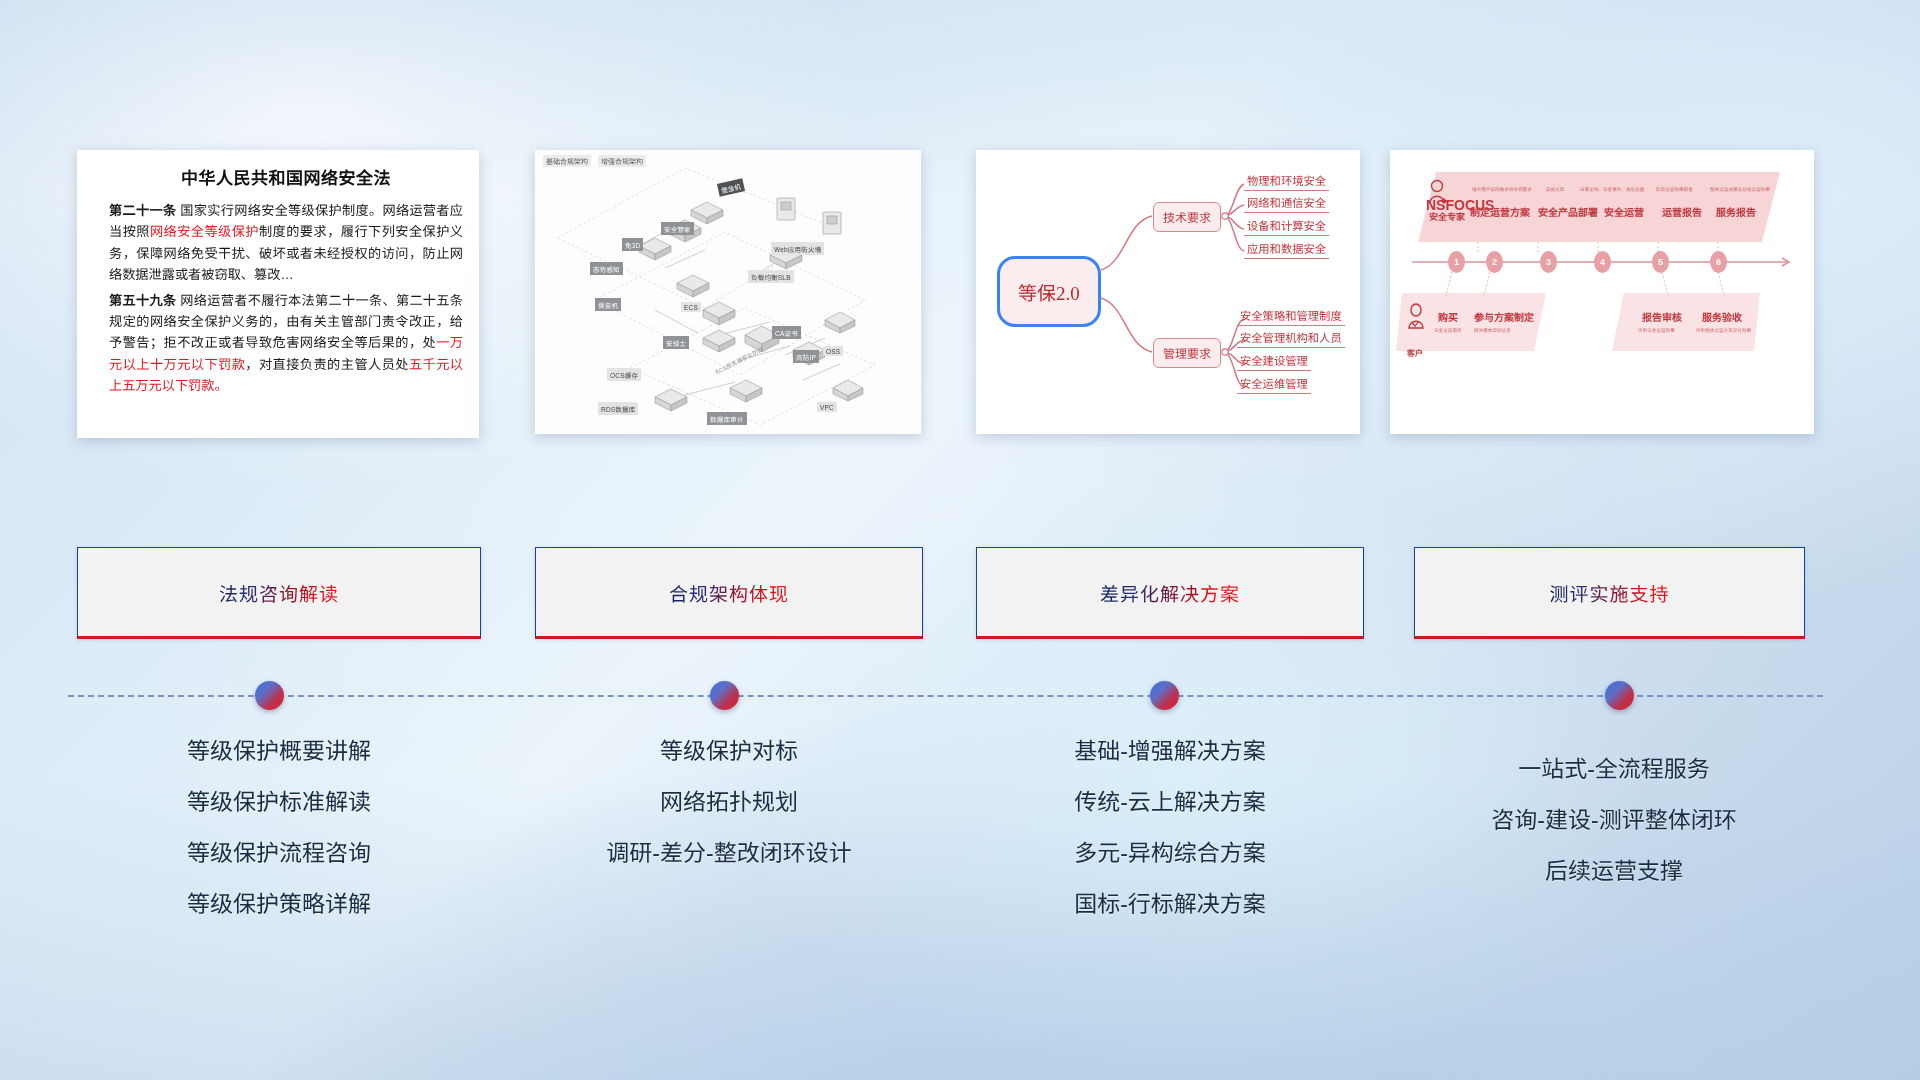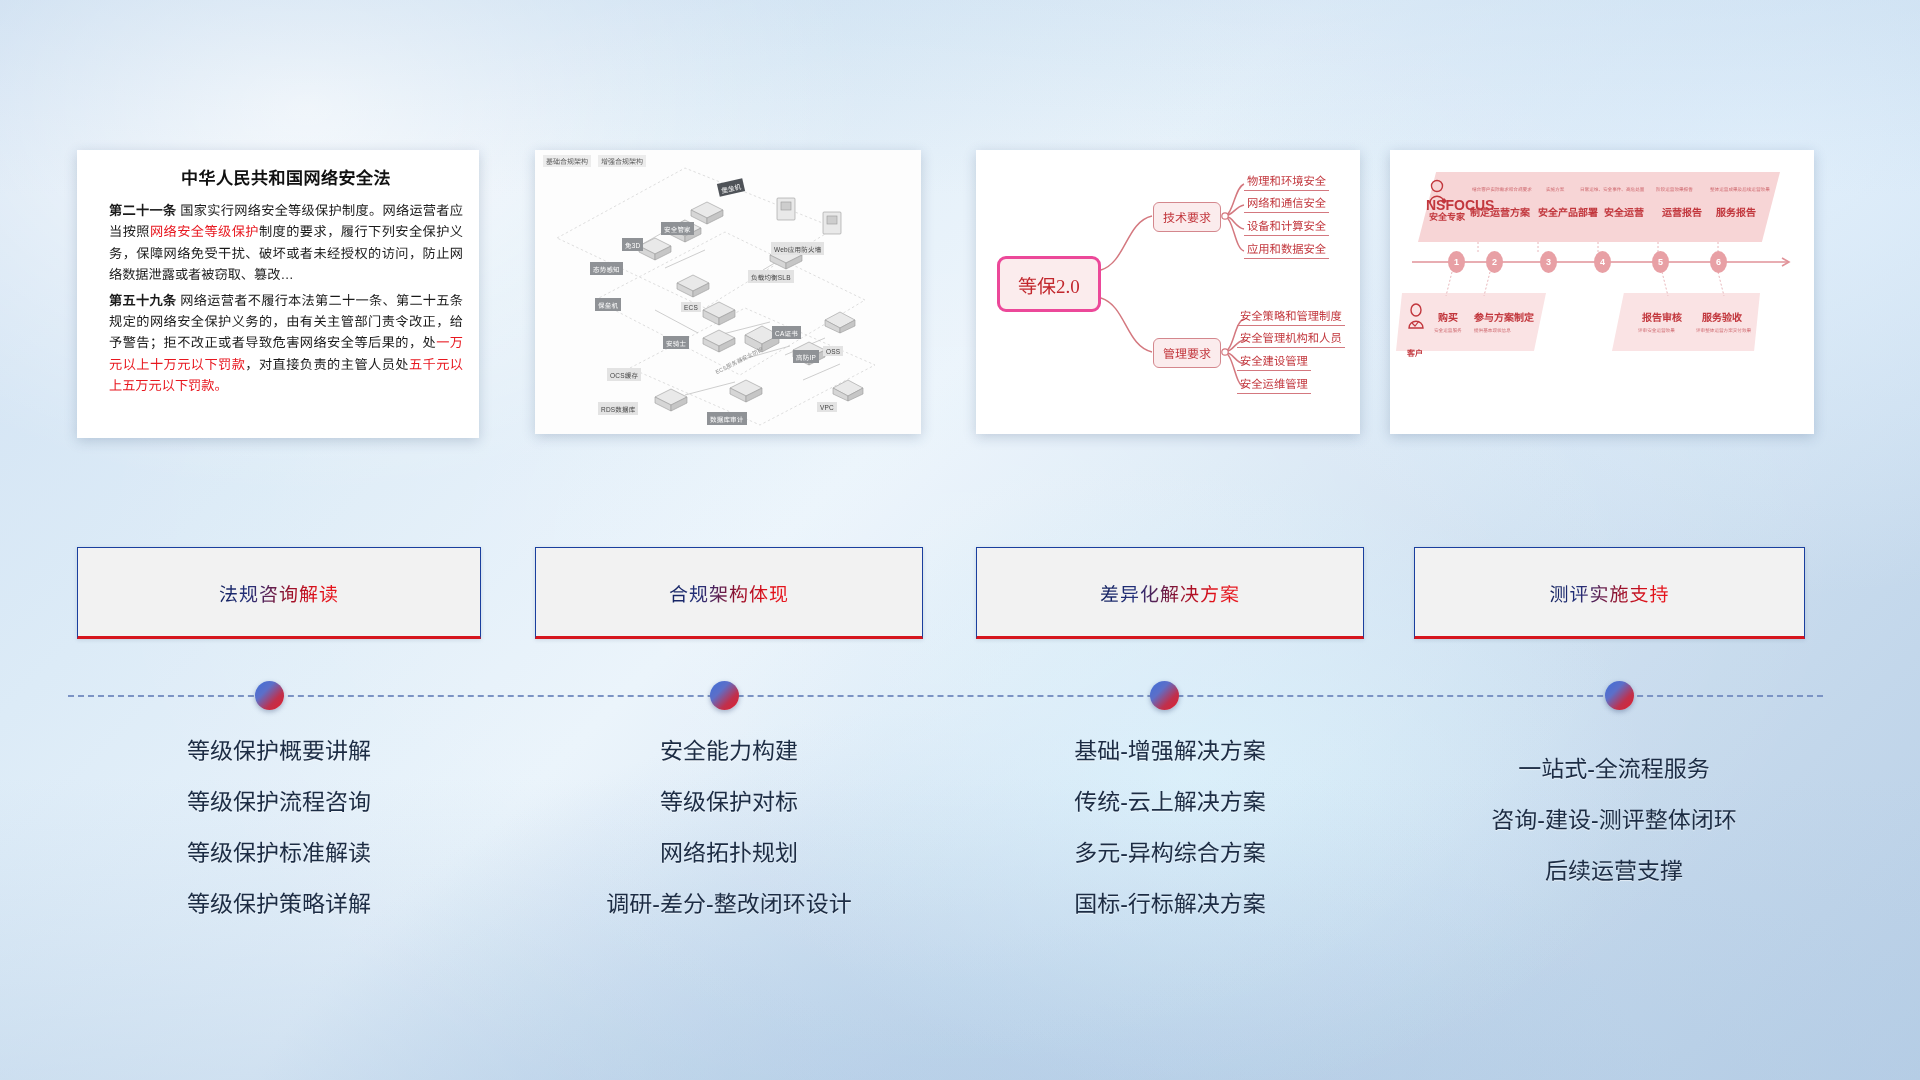--- a/index.html
+++ b/index.html
@@ -63,8 +63,8 @@
   
   .mind { position:relative; width:100%; height:100%; background:#fff; }
   .mind-root {
-    position:absolute; left:21px; top:106px; width:104px; height:56px;
-    border:3px solid #ec4899; border-radius:9px; background:#fbeced;
+    position:absolute; left:21px; top:106px; width:104px; height:71px;
+    border:3px solid #3b82f6; border-radius:18px; background:#fbeced;
     display:flex; align-items:center; justify-content:center;
     color:#c2272d; font-size:19px; font-family:"Liberation Serif", serif;
   }

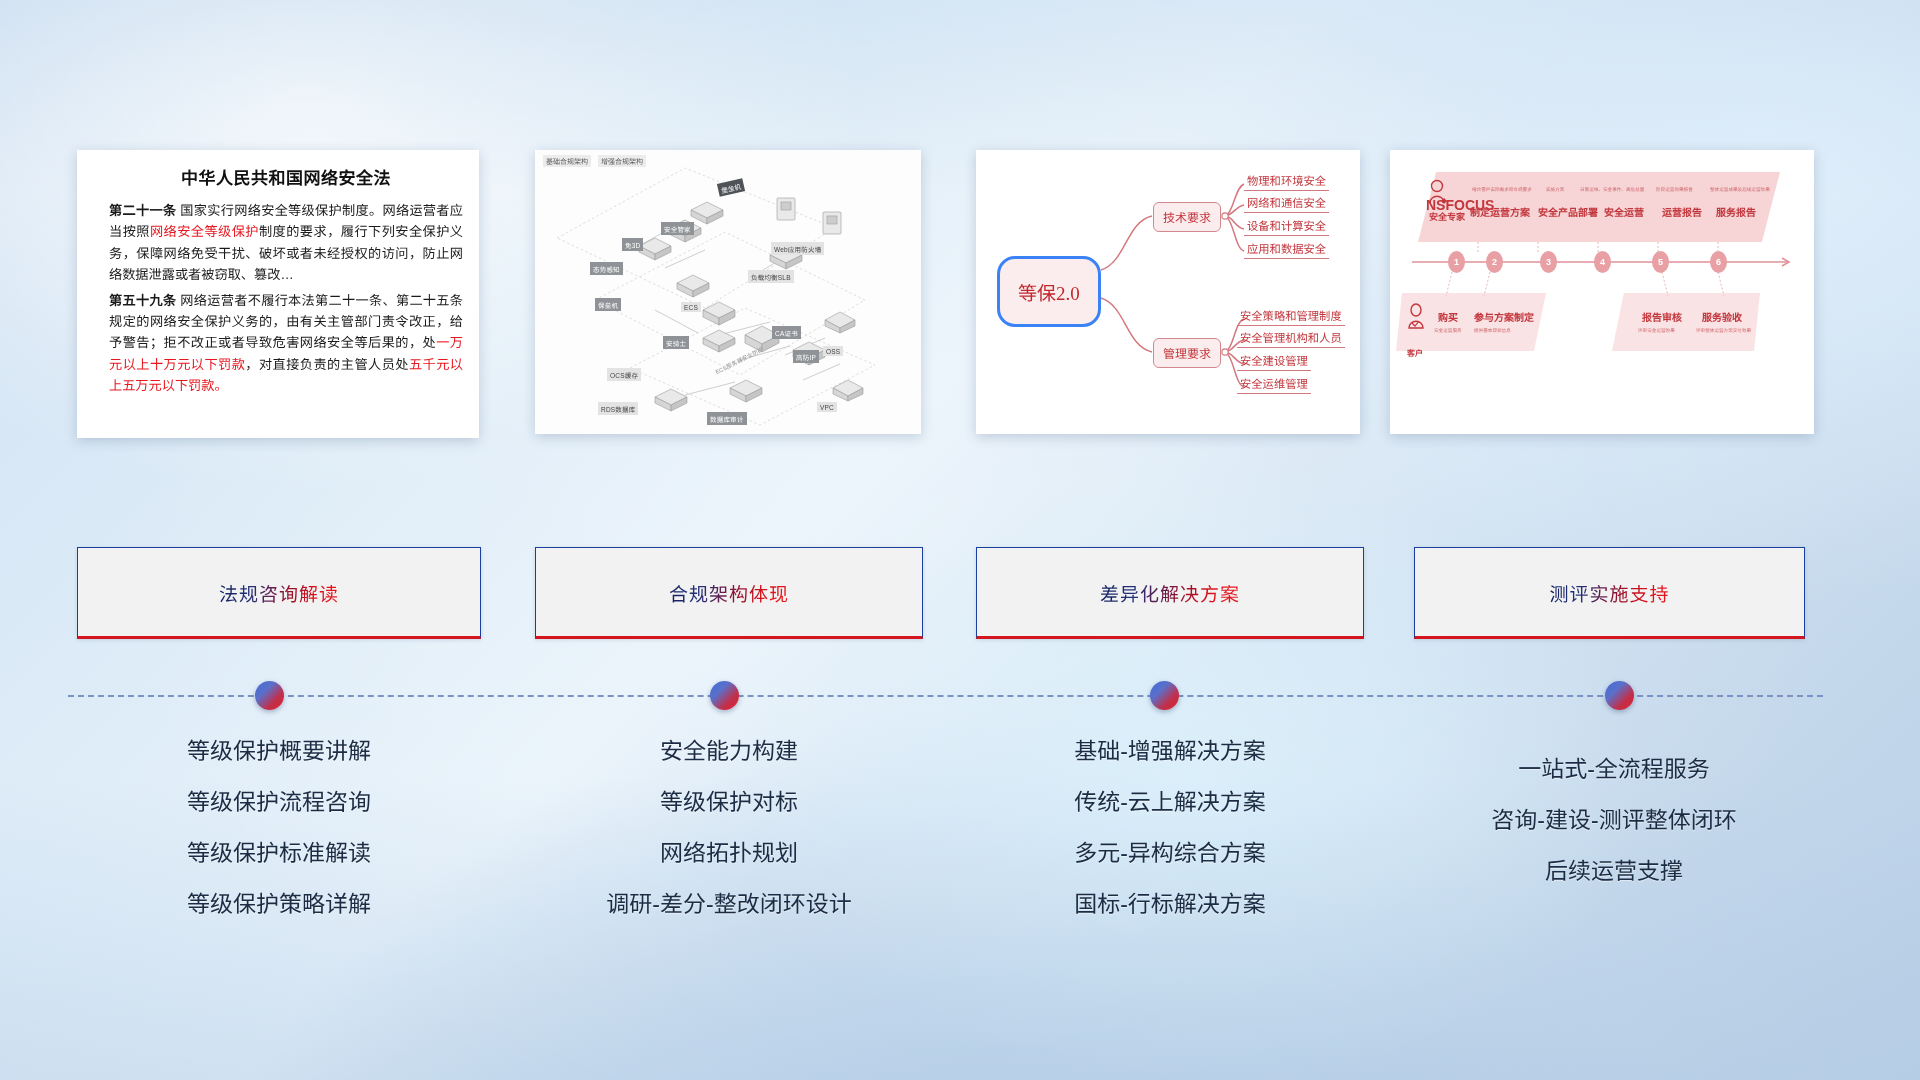--- a/index.html
+++ b/index.html
@@ -425,7 +425,6 @@
     <div class="item">等级保护策略详解</div>
   </div>
   <div class="col c2">
-    <div class="item">安全能力构建</div>
     <div class="item">等级保护对标</div>
     <div class="item">网络拓扑规划</div>
     <div class="item">调研-差分-整改闭环设计</div>

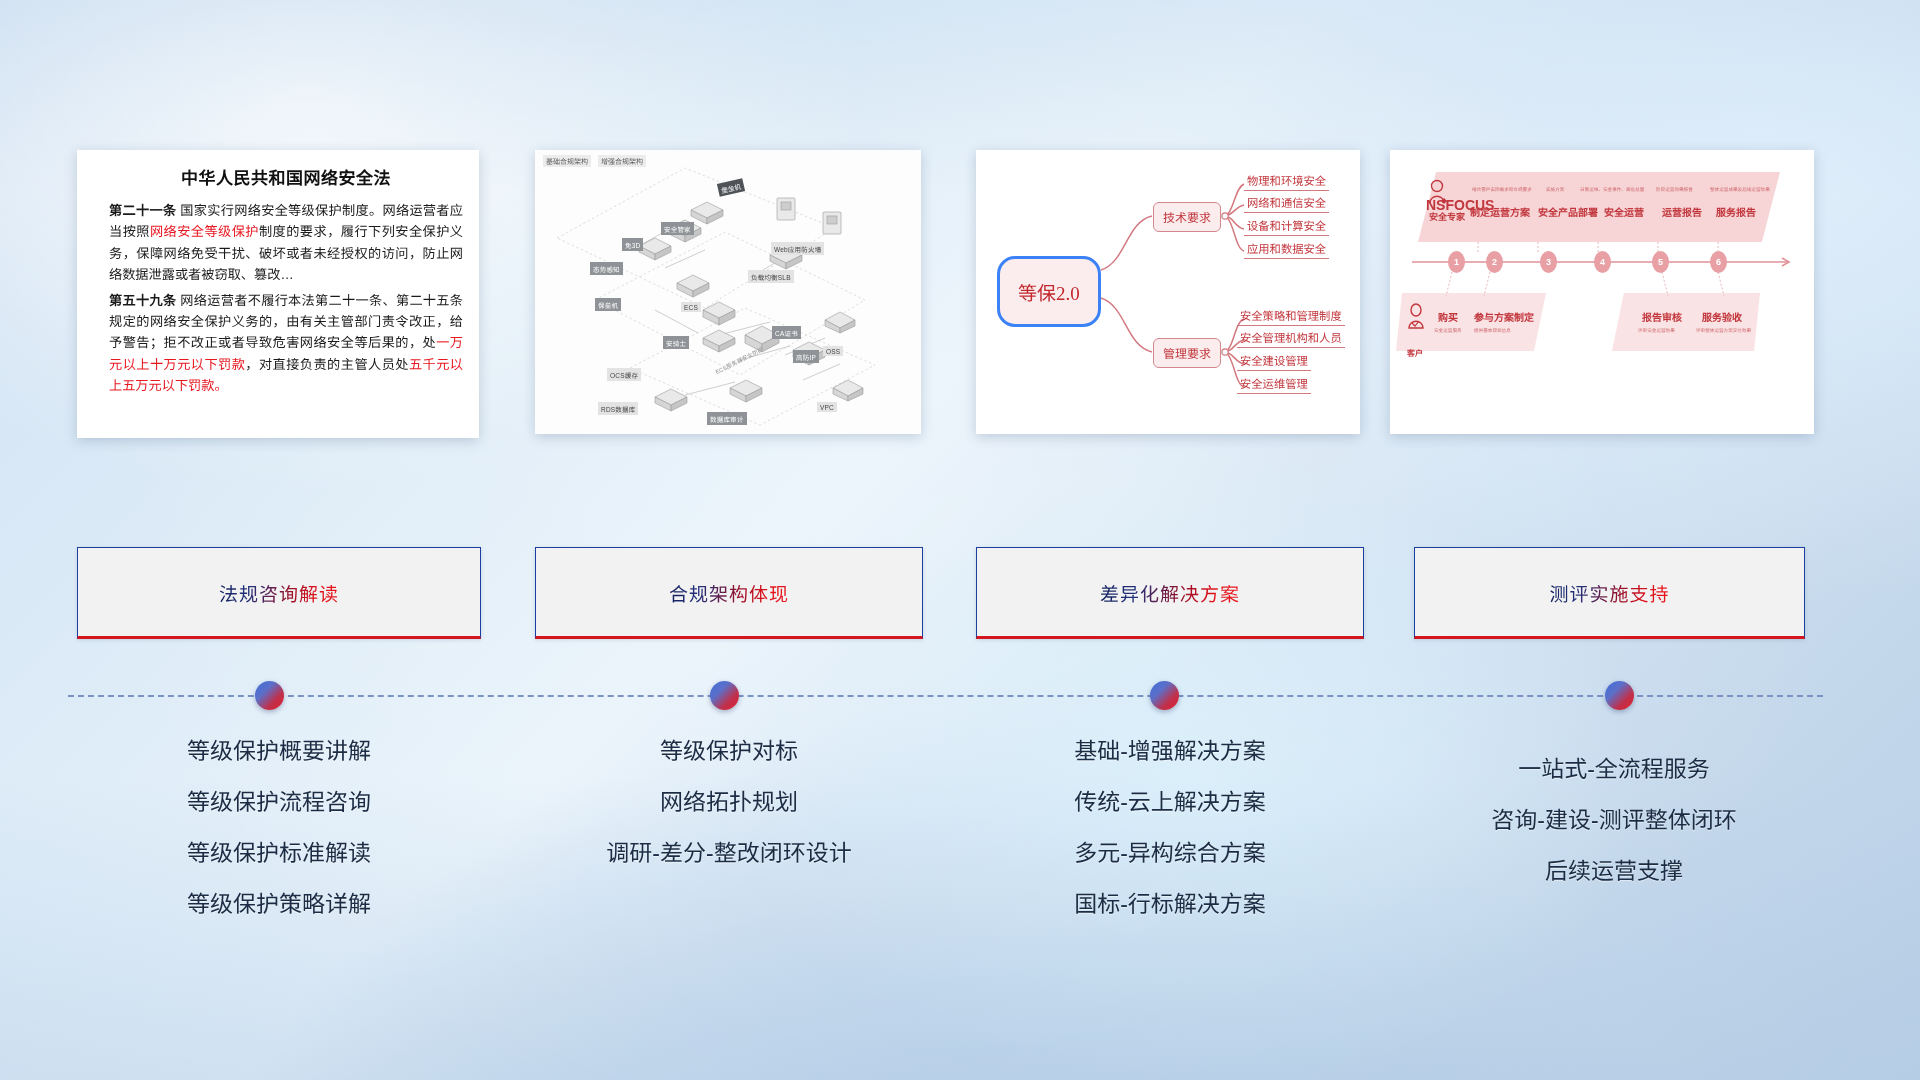--- a/index.html
+++ b/index.html
@@ -420,8 +420,8 @@
 <div class="lists">
   <div class="col c1">
     <div class="item">等级保护概要讲解</div>
+    <div class="item">等级保护标准解读</div>
     <div class="item">等级保护流程咨询</div>
-    <div class="item">等级保护标准解读</div>
     <div class="item">等级保护策略详解</div>
   </div>
   <div class="col c2">

